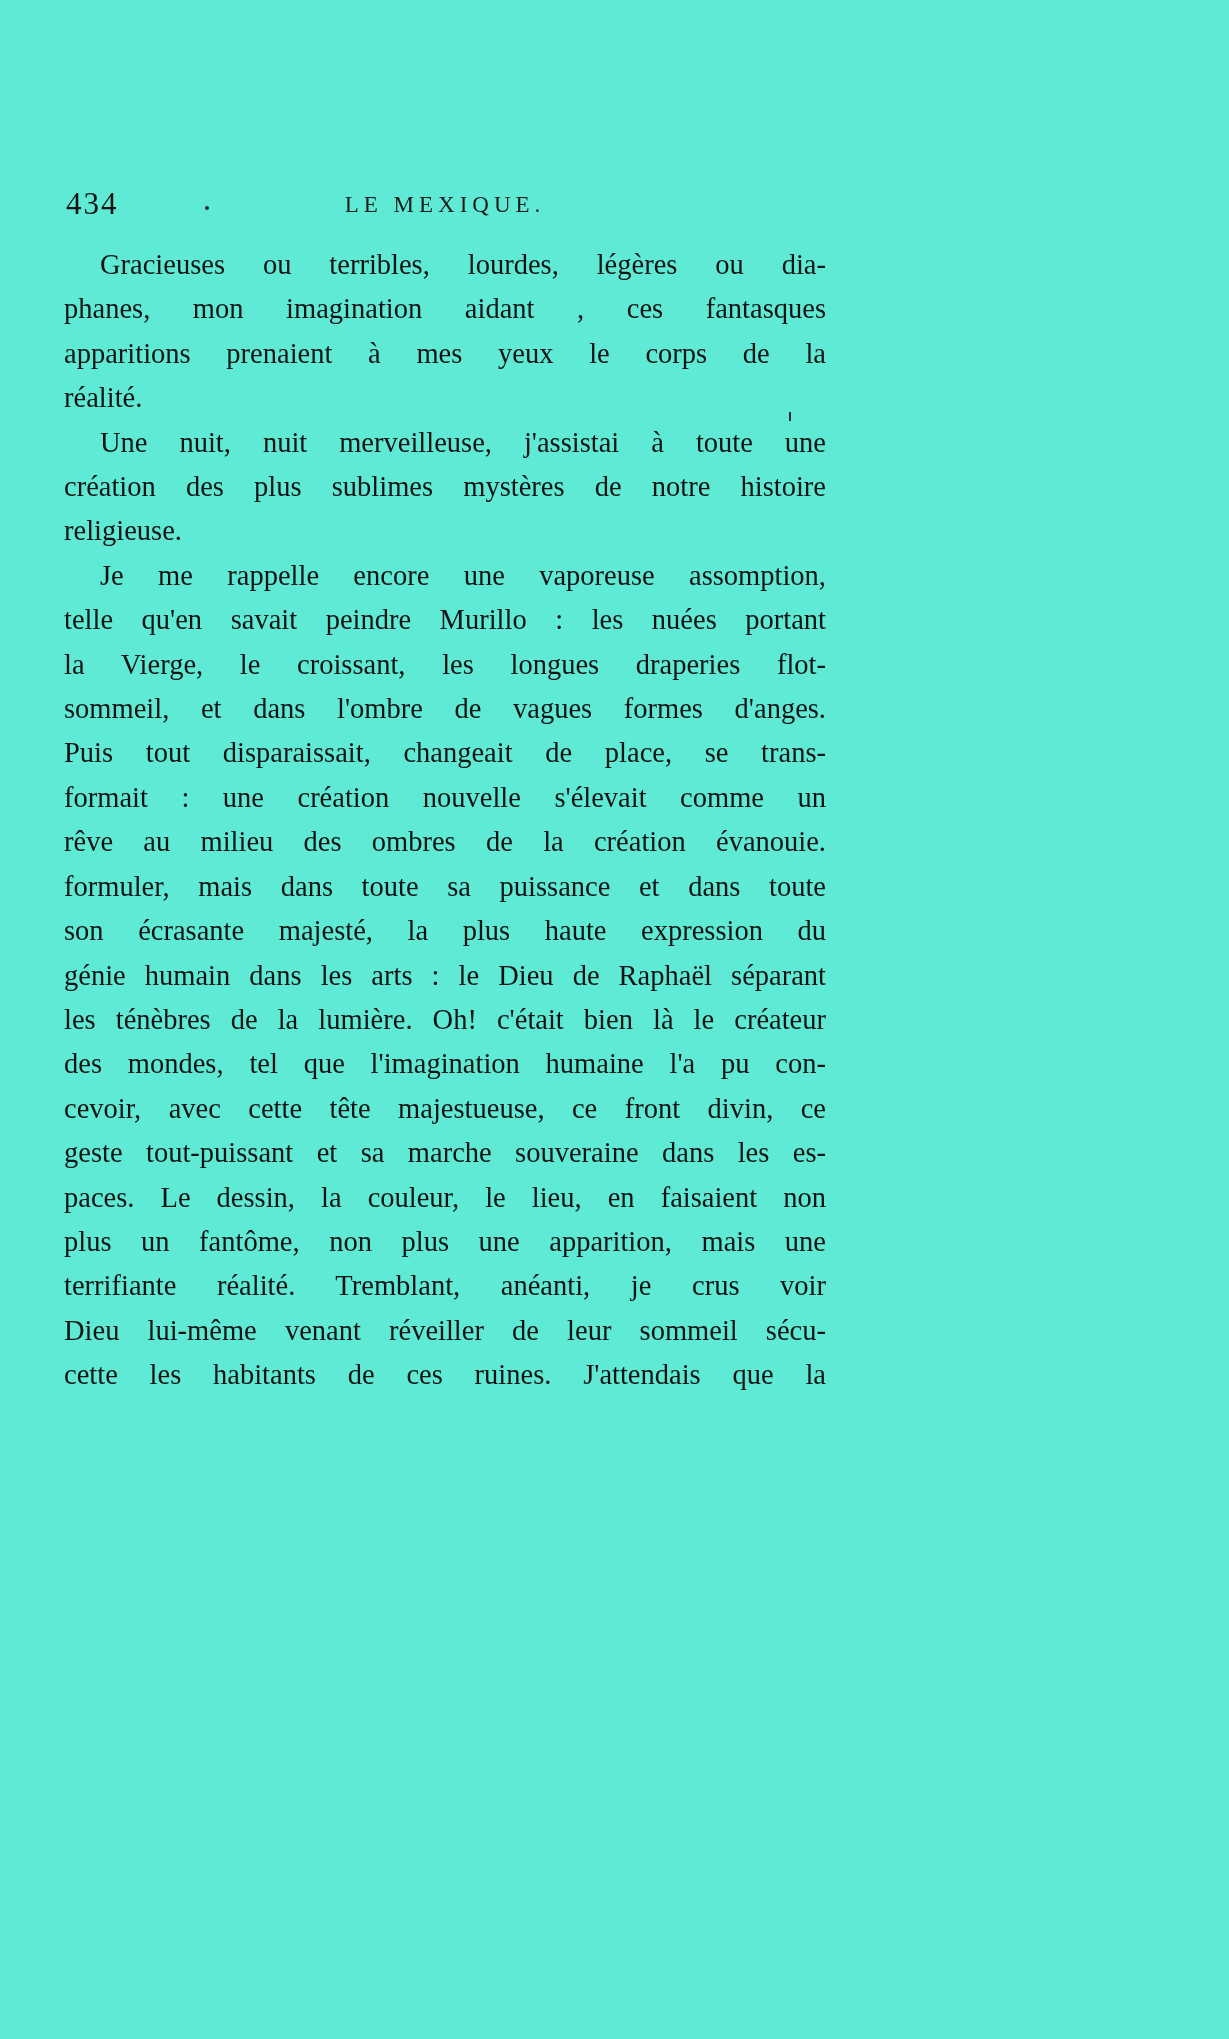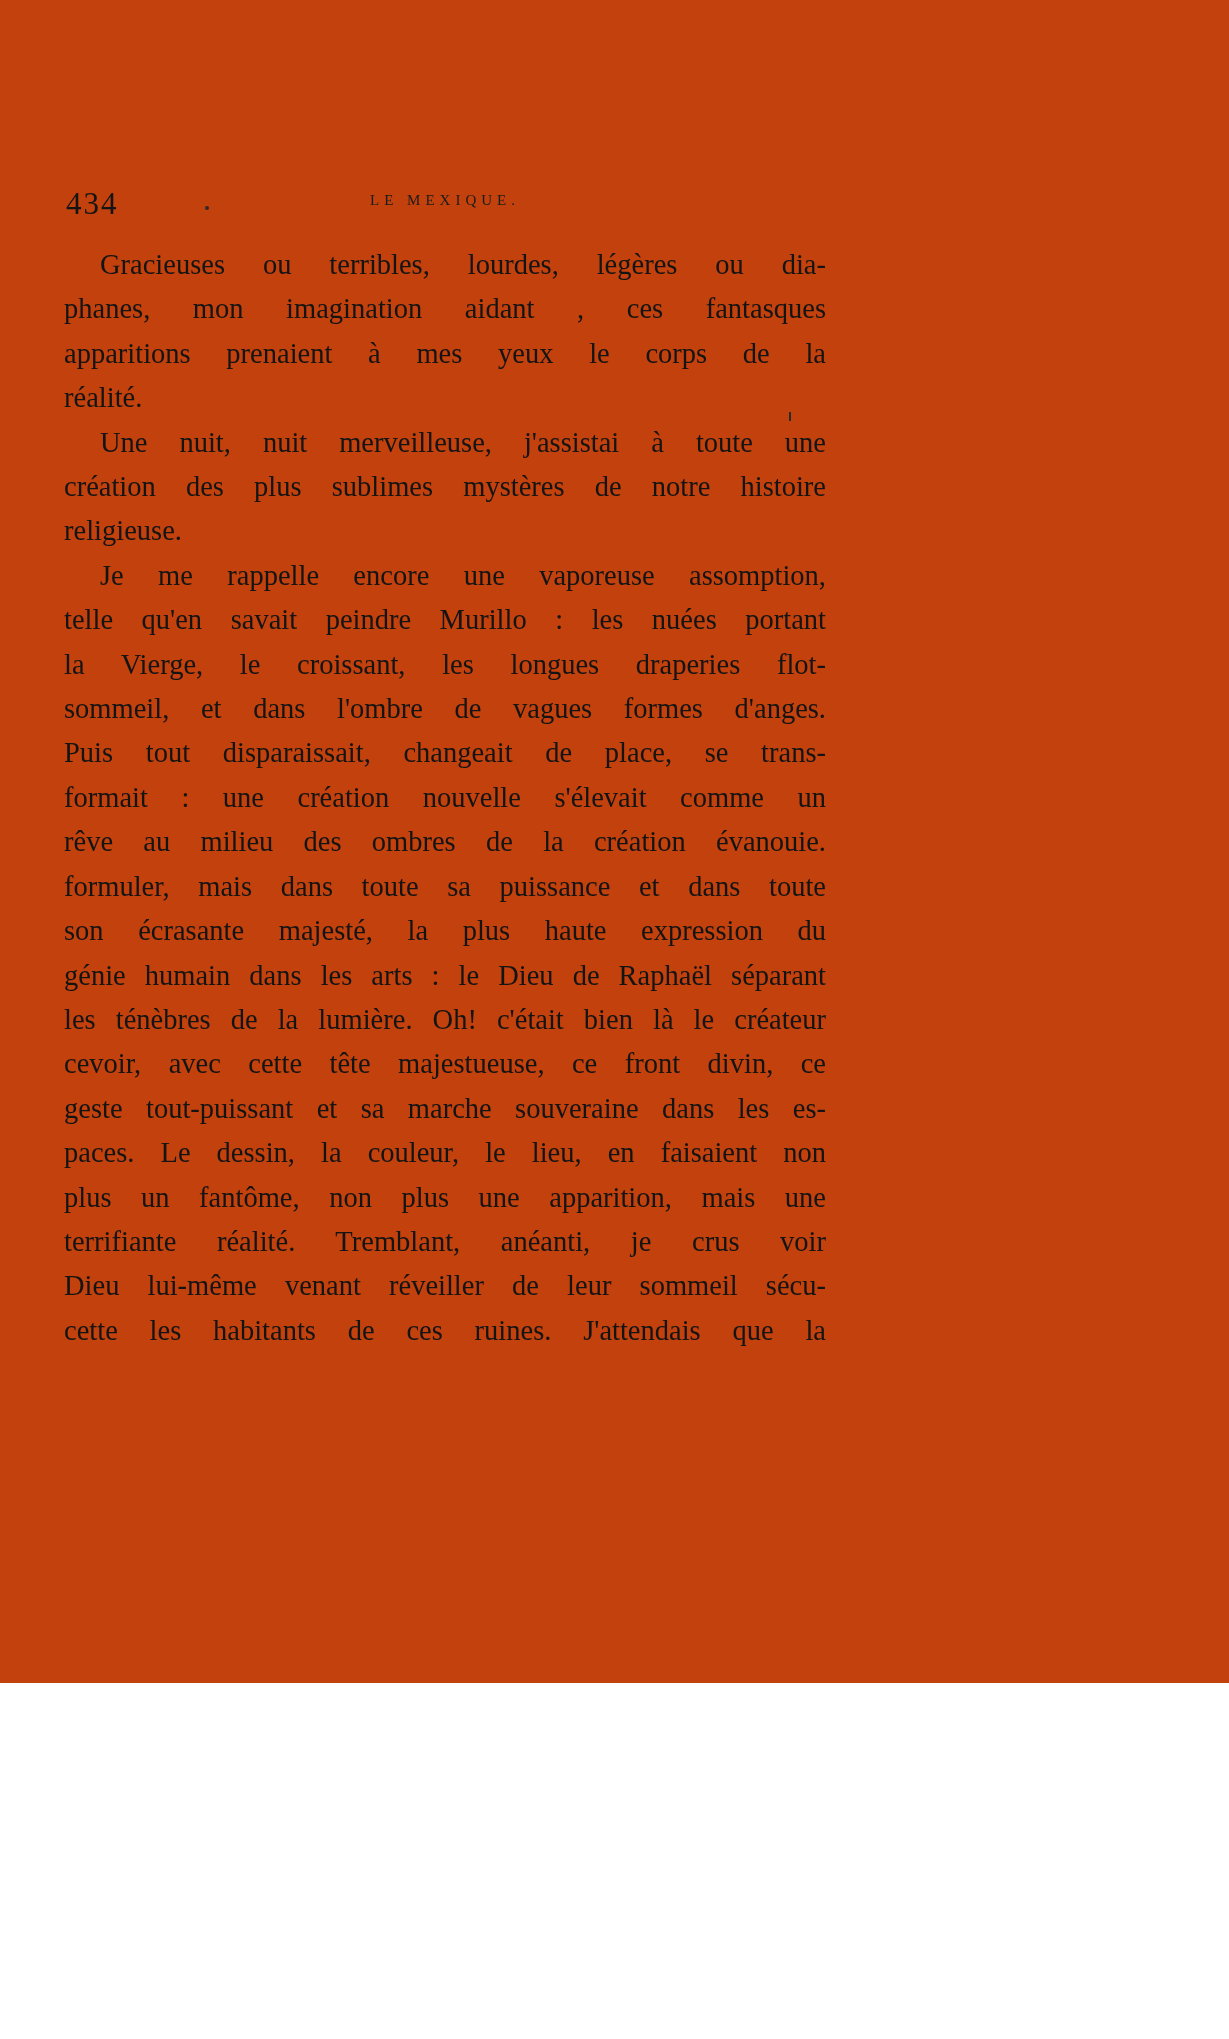--- a/index.html
+++ b/index.html
@@ -10,8 +10,8 @@
   .page {
     position: relative;
     width: 1229px;
-    height: 1683px;
-    background: #c2410c;
+    height: 2039px;
+    background: #5eead4;
     color: #141414;
     font-family: "Liberation Serif", "DejaVu Serif", serif;
     overflow: hidden;

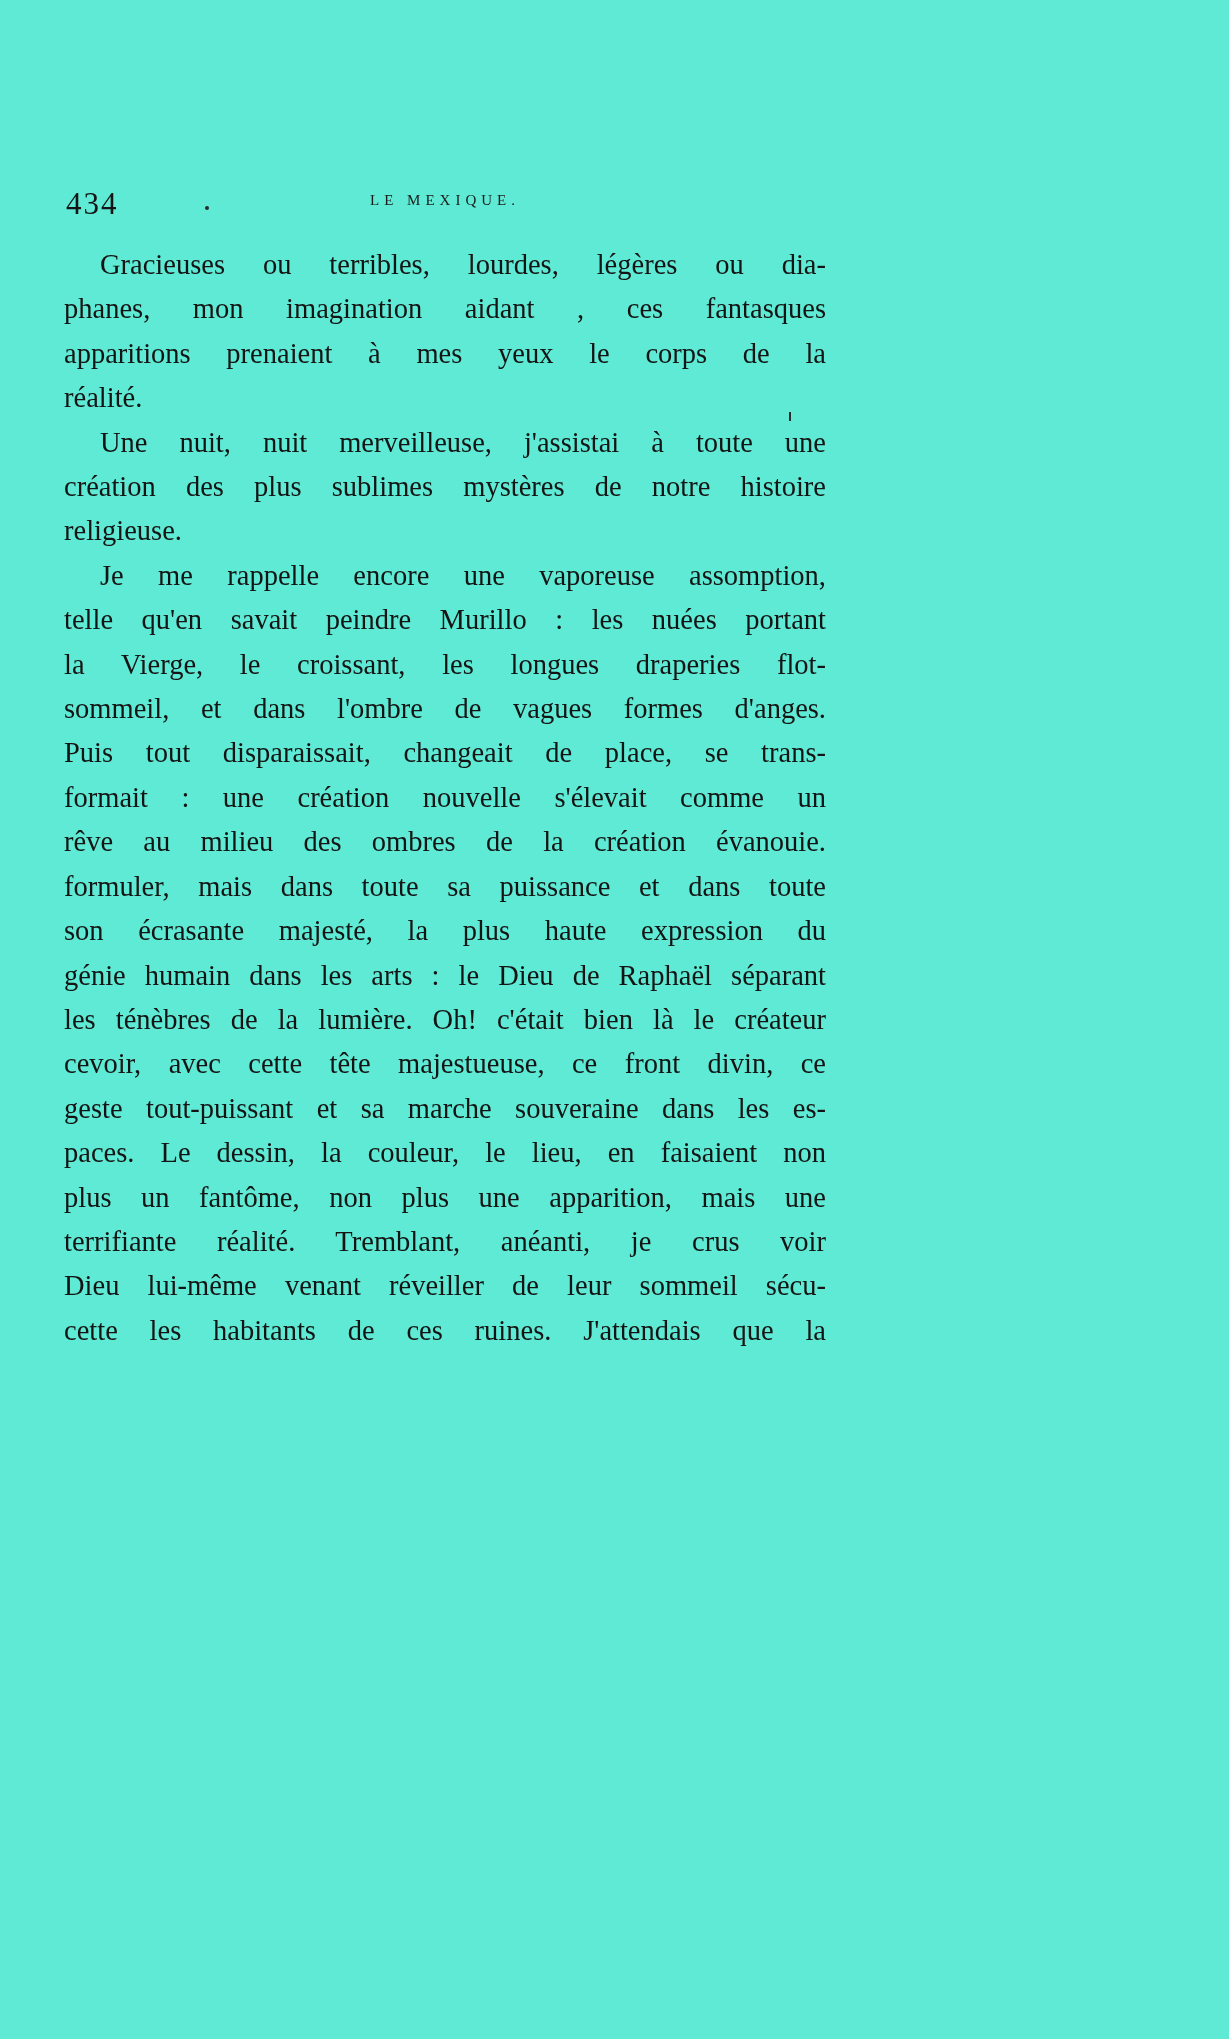--- a/index.html
+++ b/index.html
@@ -36,7 +36,7 @@
     right: 0;
     top: 6px;
     text-align: center;
-    font-size: 15px;
+    font-size: 23px;
     letter-spacing: 5px;
     color: #1c1c1c;
   }

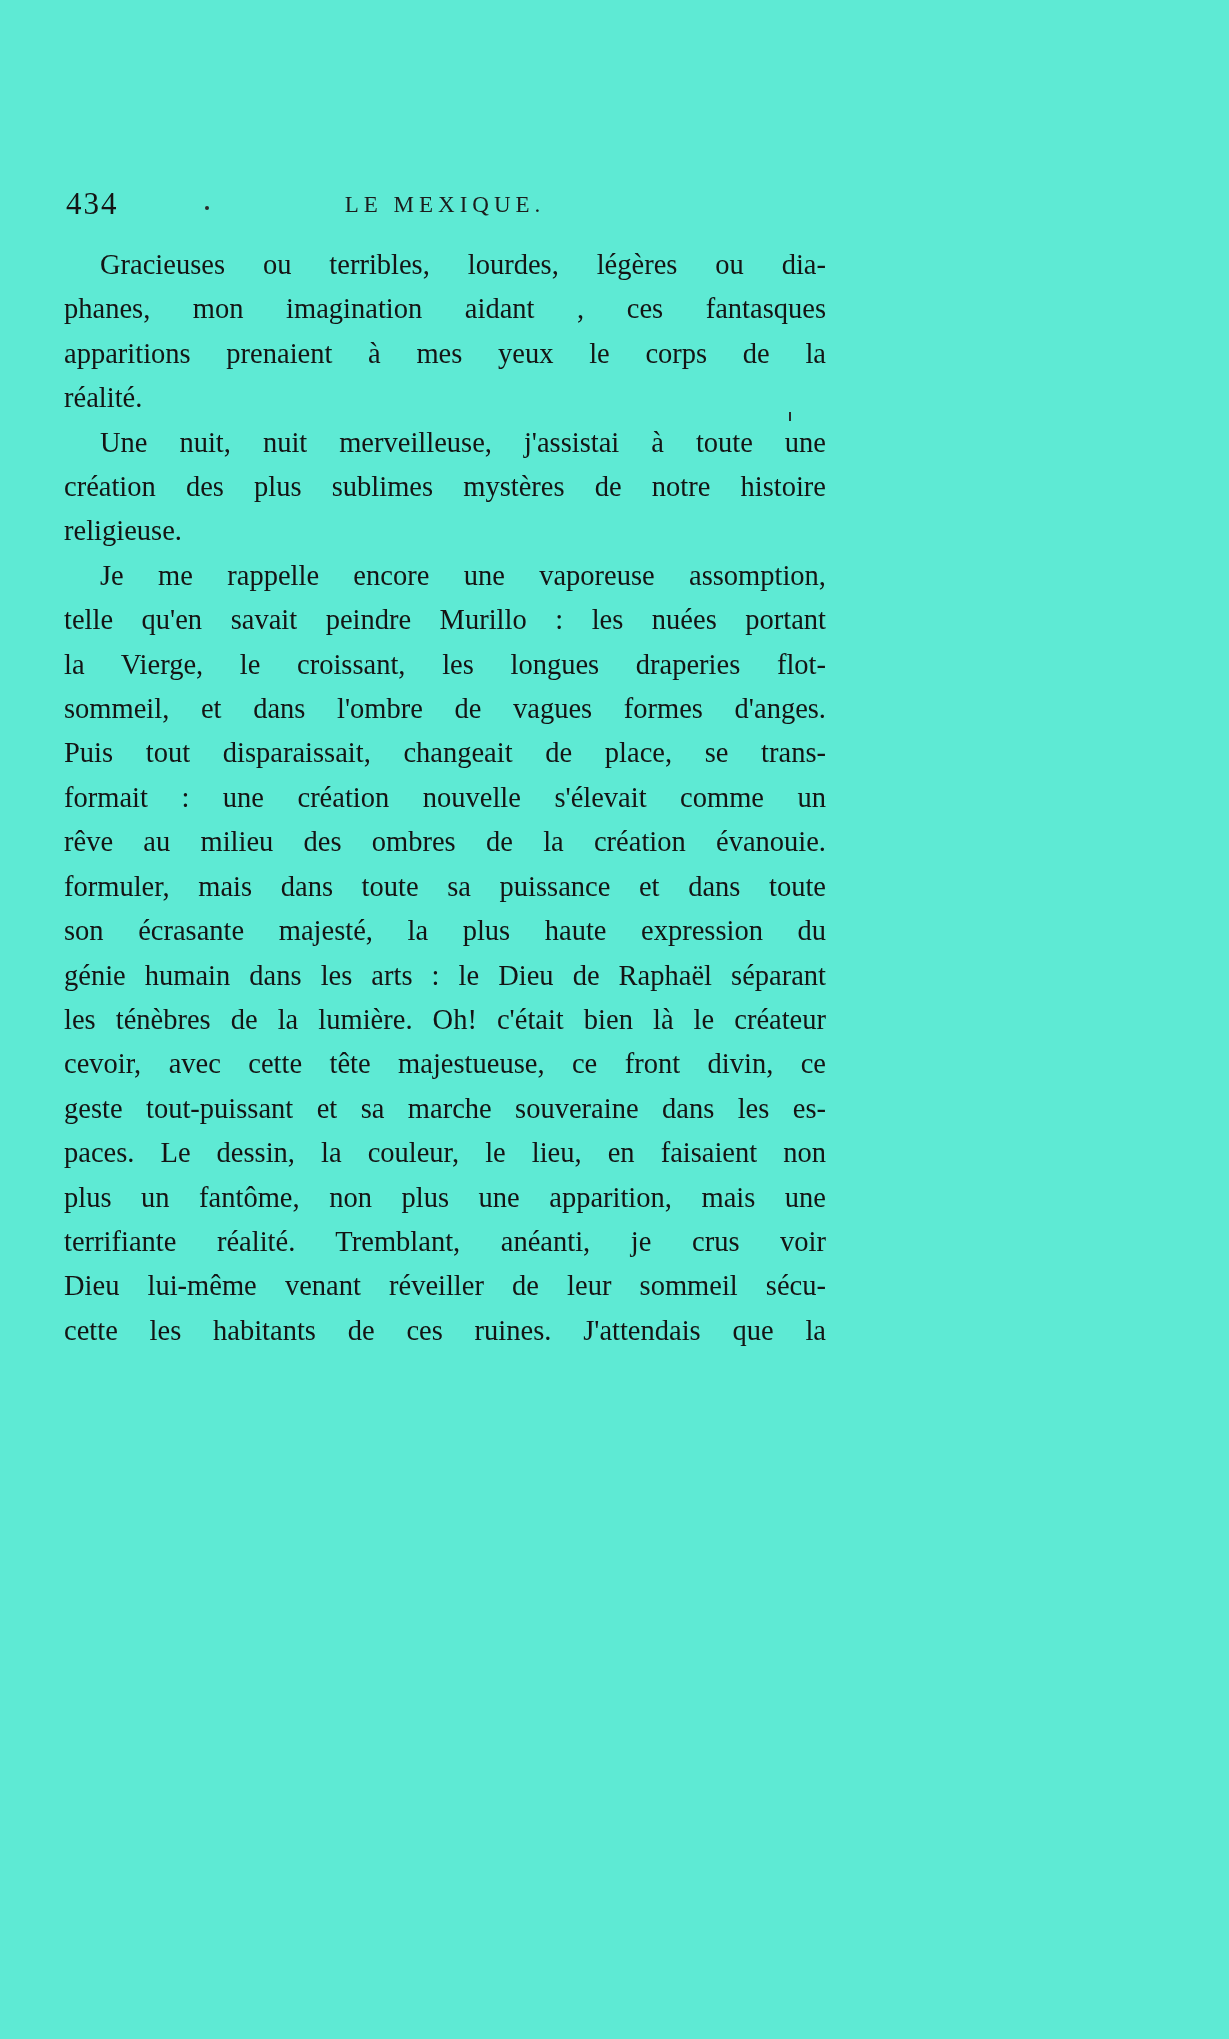--- a/index.html
+++ b/index.html
@@ -111,6 +111,7 @@
       <div class="line">son écrasante majesté, la plus haute expression du</div>
       <div class="line">génie humain dans les arts : le Dieu de Raphaël séparant</div>
       <div class="line">les ténèbres de la lumière. Oh! c'était bien là le créateur</div>
+      <div class="line">des mondes, tel que l'imagination humaine l'a pu con-</div>
       <div class="line">cevoir, avec cette tête majestueuse, ce front divin, ce</div>
       <div class="line">geste tout-puissant et sa marche souveraine dans les es-</div>
       <div class="line">paces. Le dessin, la couleur, le lieu, en faisaient non</div>

